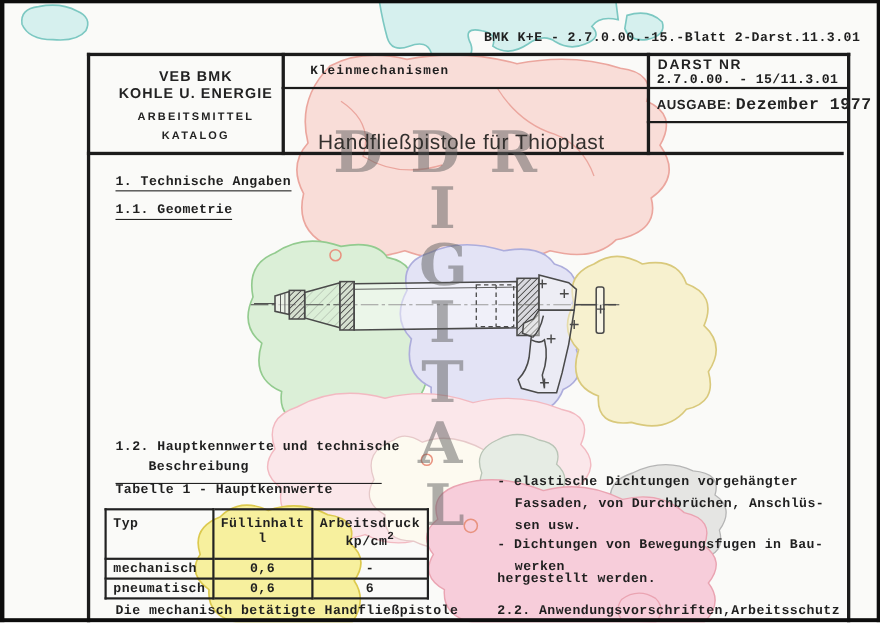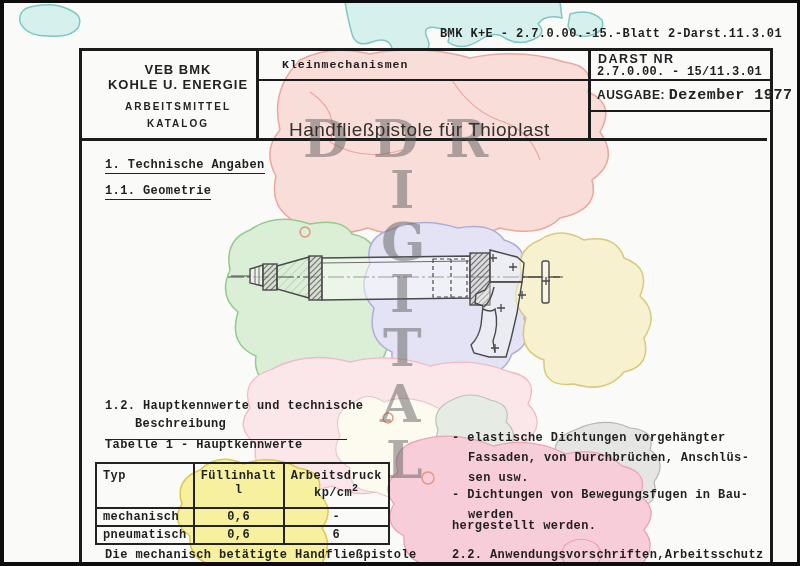--- a/index.html
+++ b/index.html
@@ -214,7 +214,7 @@
   <div class="txt mono body-txt" style="left:468px;top:451px;">Fassaden, von Durchbrüchen, Anschlüs-</div>
   <div class="txt mono body-txt" style="left:468px;top:471px;">sen usw.</div>
   <div class="txt mono body-txt" style="left:452px;top:488px;">- Dichtungen von Bewegungsfugen in Bau-</div>
-  <div class="txt mono body-txt" style="left:468px;top:508px;">werden</div>
+  <div class="txt mono body-txt" style="left:468px;top:508px;">werken</div>
   <div class="txt mono body-txt" style="left:452px;top:519px;">hergestellt werden.</div>
 
   <div class="txt mono body-txt" style="left:452px;top:548px;">

